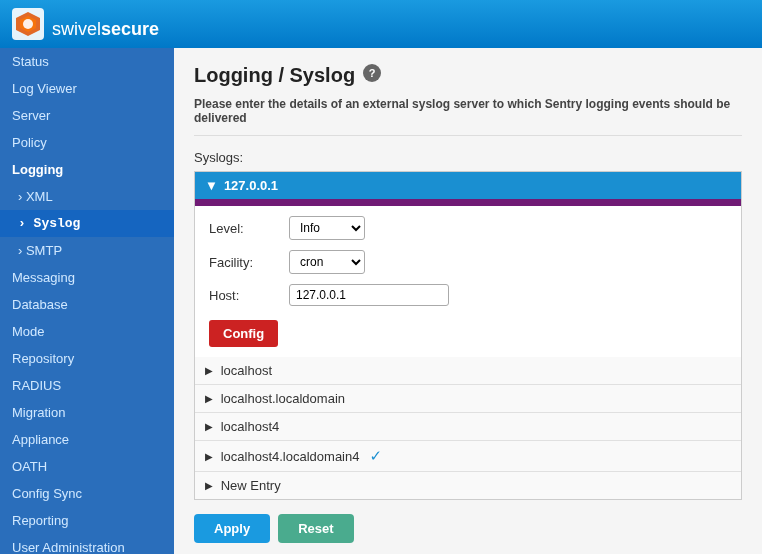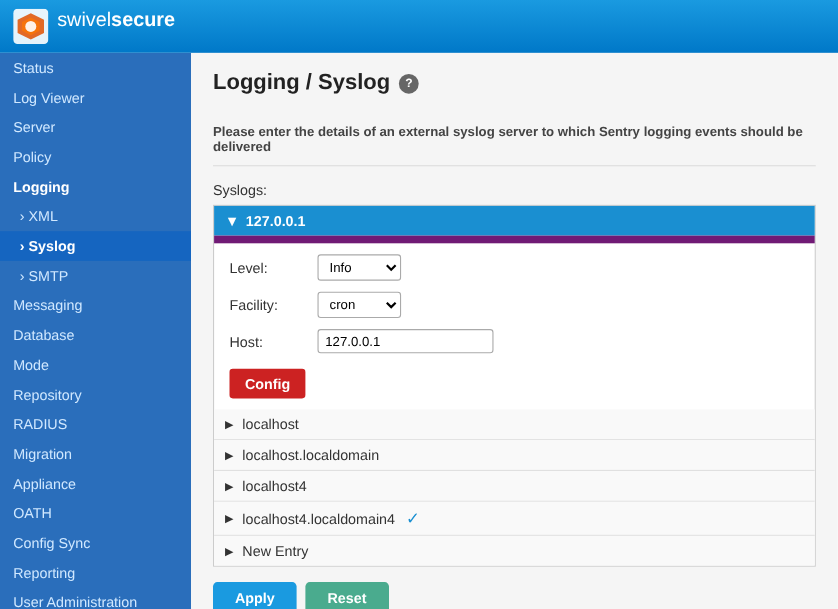--- a/index.html
+++ b/index.html
@@ -16,7 +16,7 @@
     }
     .logo-box {
       display: flex;
-      align-items: flex-start;
+      align-items: flex-end;
       gap: 8px;
     }
     .logo-icon {

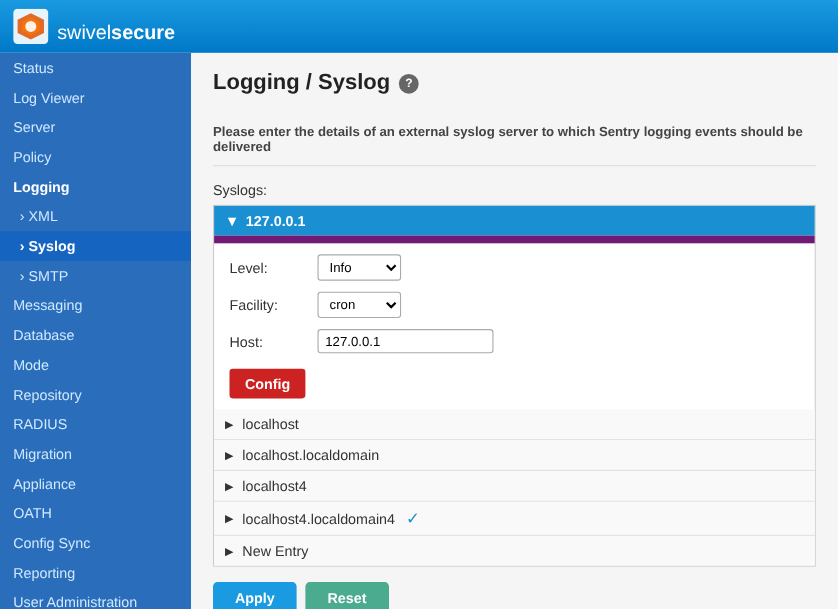--- a/index.html
+++ b/index.html
@@ -63,9 +63,8 @@
 
     .page-header {
       display: flex;
-      align-items: center;
       gap: 8px;
-      margin-bottom: 25px;
+      margin-bottom: 10px;
     }
     .page-title {
       font-size: 20px;

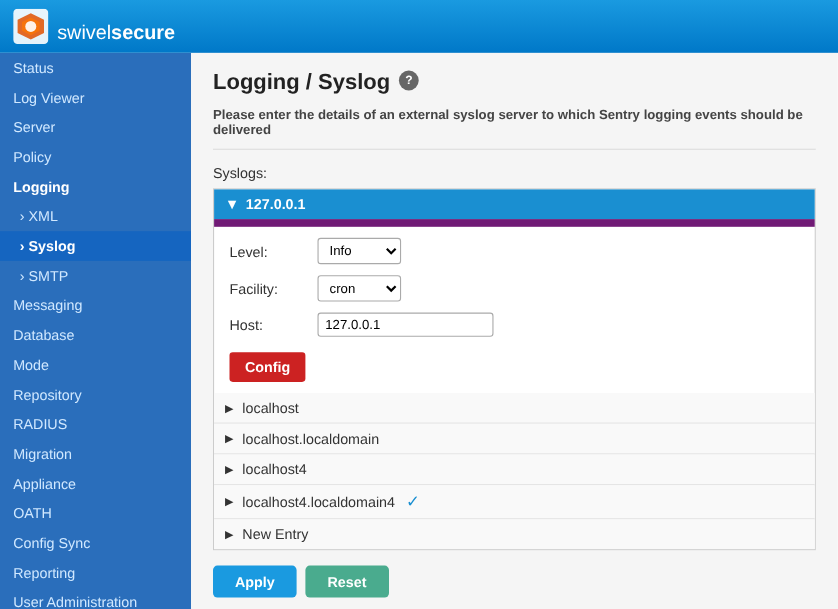--- a/index.html
+++ b/index.html
@@ -51,6 +51,7 @@
     .sidebar-item.sub.selected {
       background: #0d47a1;
       color: white;
+      font-family: Liberation Mono, monospace;
     }
 
     

